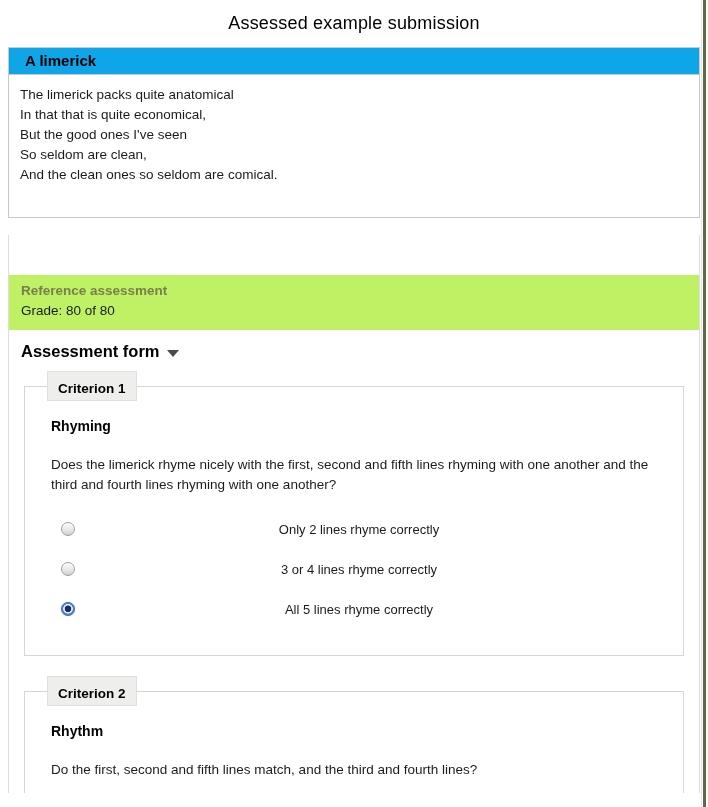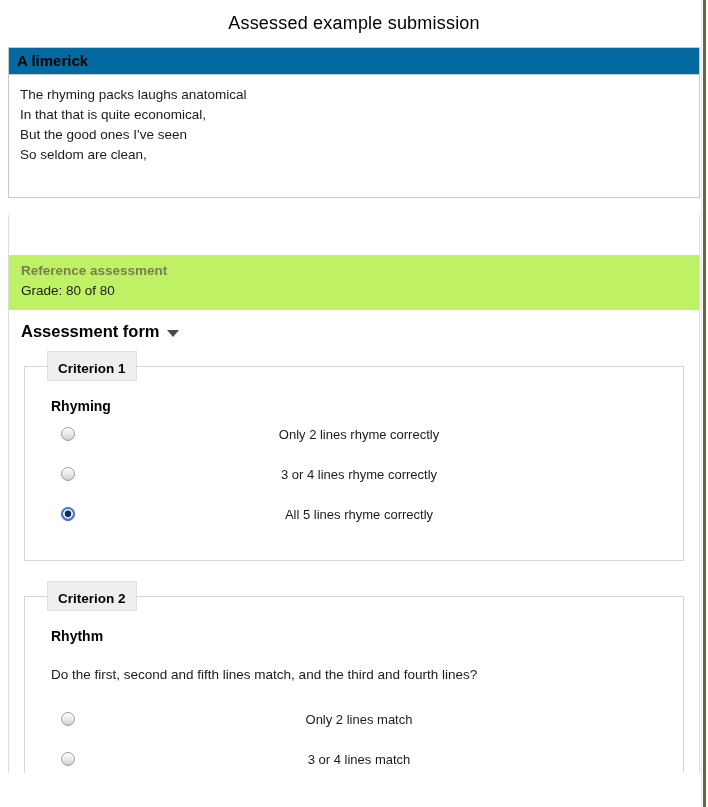--- a/index.html
+++ b/index.html
@@ -19,8 +19,8 @@
   
   .submission-box { margin:3px 8px 0; border:1px solid #c9c9c9; background:#fff; }
   .submission-header {
-    background:#0369a1; border-bottom:1px solid #c9c9c9;
-    font-weight:bold; font-size:15px; color:#000; padding:4px 8px 5px;
+    background:#0ea5e9; border-bottom:1px solid #c9c9c9;
+    font-weight:bold; font-size:15px; color:#000; padding:4px 16px 5px;
   }
   .submission-body { padding:10px 11px 32px; font-size:13.5px; line-height:20px; color:#1b1b1b; }
 

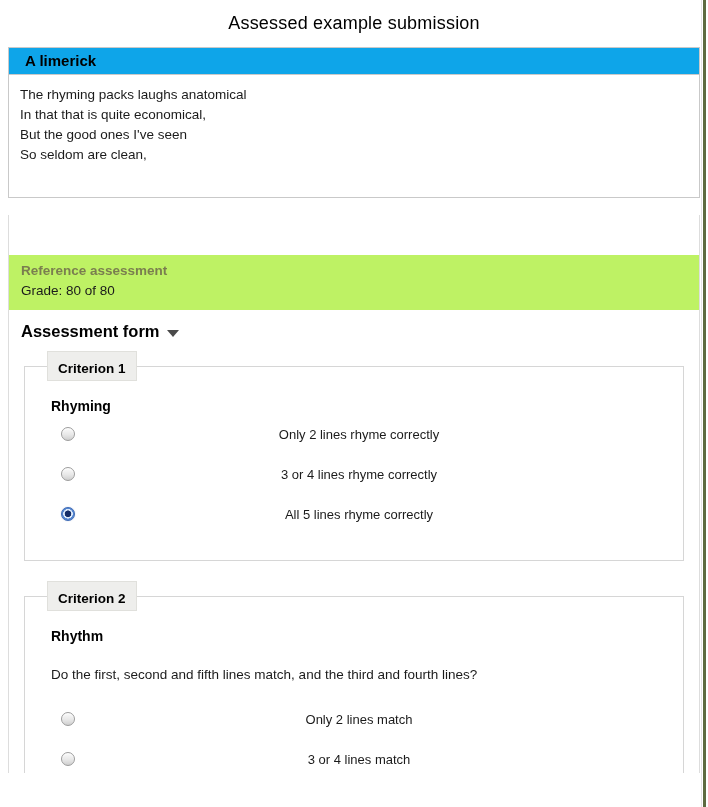--- a/index.html
+++ b/index.html
@@ -74,7 +74,7 @@
 <div class="submission-box">
   <div class="submission-header">A limerick</div>
   <div class="submission-body">
-    <div>The rhyming packs laughs anatomical</div>
+    <div>The limerick packs quite anatomical</div>
     <div>In that that is quite economical,</div>
     <div>But the good ones I've seen</div>
     <div>So seldom are clean,</div>

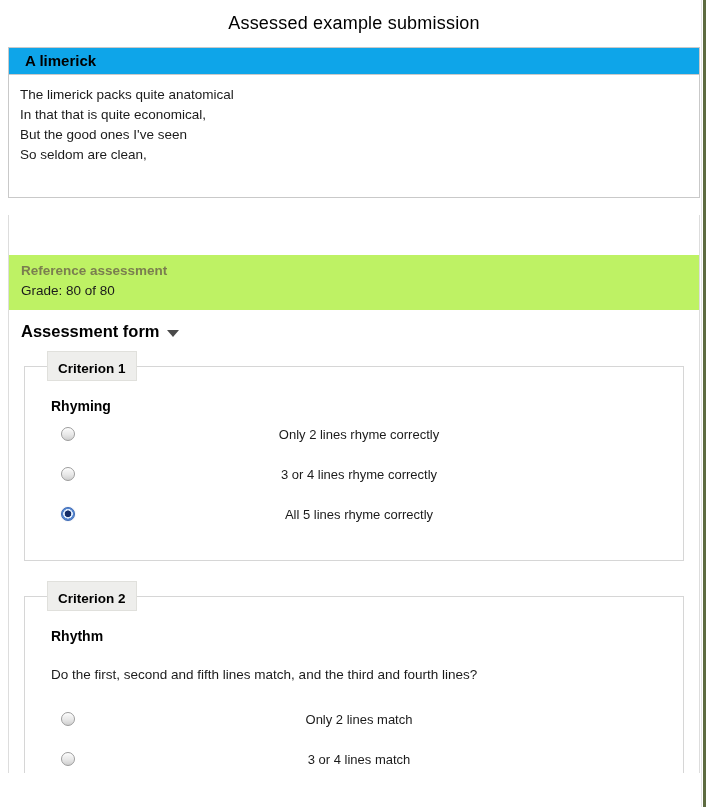--- a/index.html
+++ b/index.html
@@ -78,6 +78,7 @@
     <div>In that that is quite economical,</div>
     <div>But the good ones I've seen</div>
     <div>So seldom are clean,</div>
+    <div>And the clean ones so seldom are comical.</div>
   </div>
 </div>
 

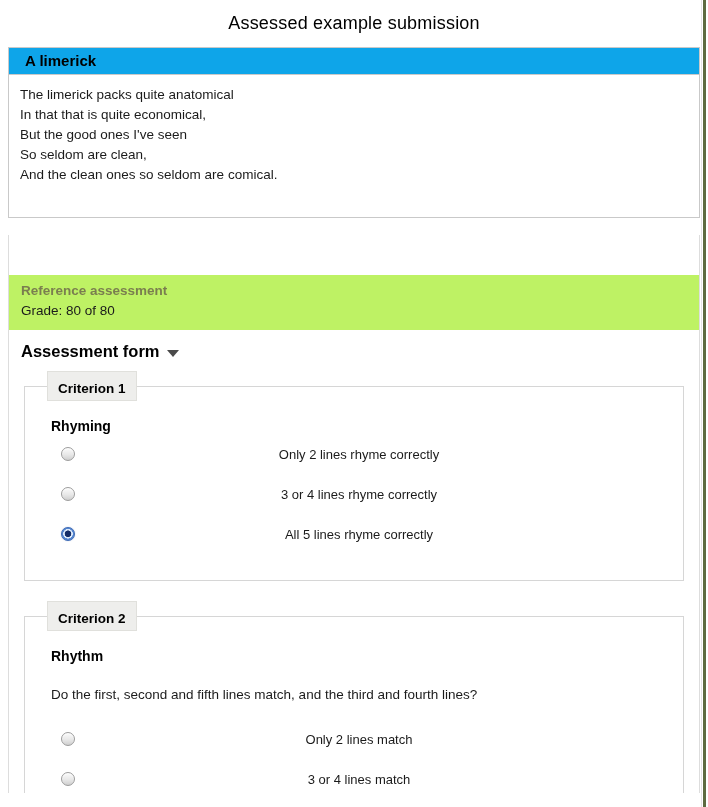--- a/index.html
+++ b/index.html
@@ -96,6 +96,7 @@
   <fieldset class="criterion">
     <legend>Criterion 1</legend>
     <div class="dimension-title">Rhyming</div>
+    <div class="dimension-desc">Does the limerick rhyme nicely with the first, second and fifth lines rhyming with one another and the third and fourth lines rhyming with one another?</div>
     <div class="option-row">
       <span class="radio"></span>
       <span class="option-label">Only 2 lines rhyme correctly</span>

